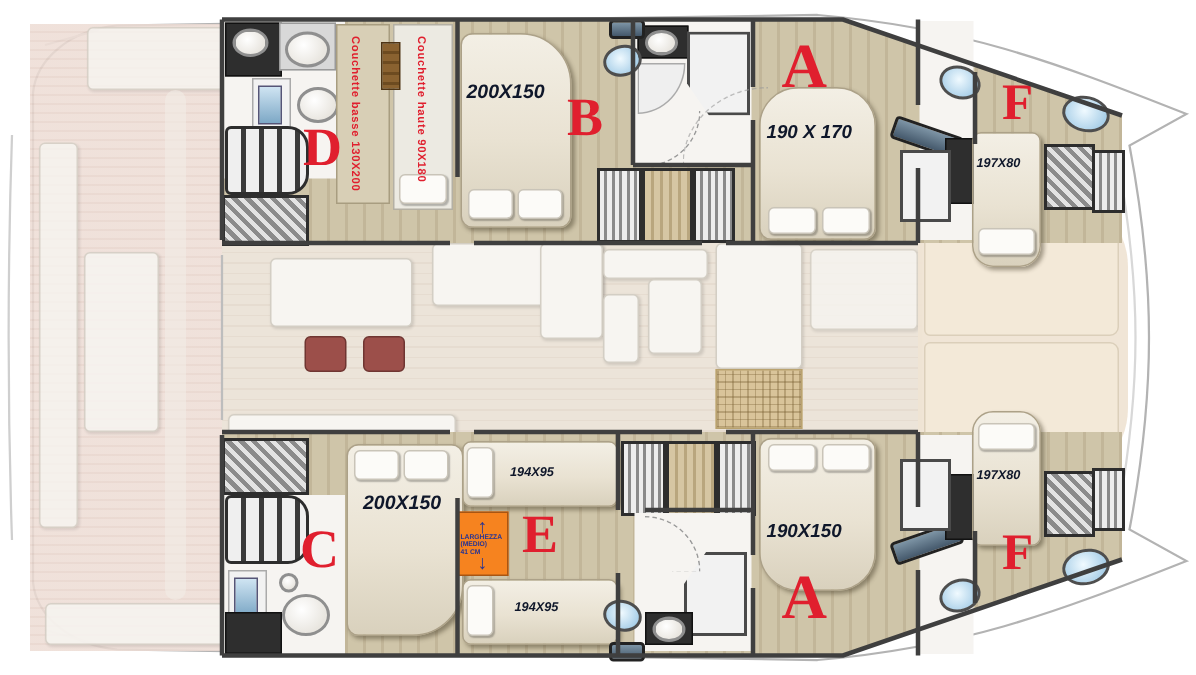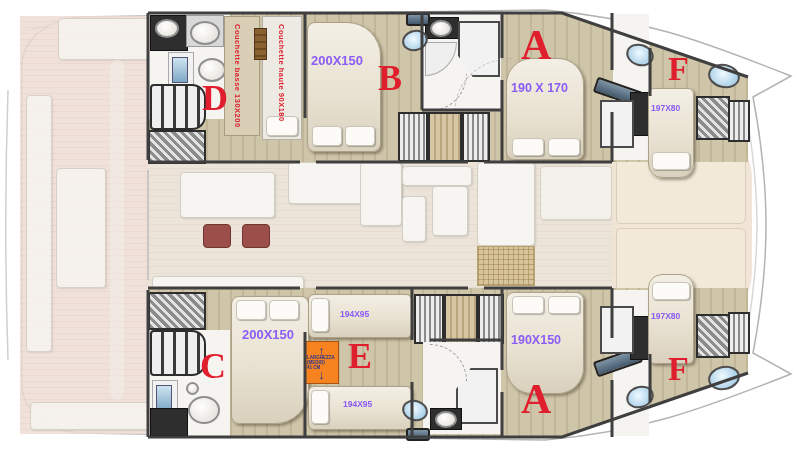--- a/index.html
+++ b/index.html
@@ -54,7 +54,7 @@
 
   
   .cabin-letter{font-family:"Liberation Serif",serif;font-weight:bold;color:#e01f2e;line-height:1;}
-  .dim{font-weight:bold;color:#8b5cf6;white-space:nowrap;line-height:1;}
+  .dim{font-weight:bold;color:#0f172a;white-space:nowrap;line-height:1;font-style:italic;}
   .vtext{writing-mode:vertical-rl;font-weight:bold;color:#e01f2e;font-size:7.5px;
     letter-spacing:.5px;white-space:nowrap;line-height:1;}
   .annotation{background:#f6831f;border:1px solid #a85512;display:flex;flex-direction:column;

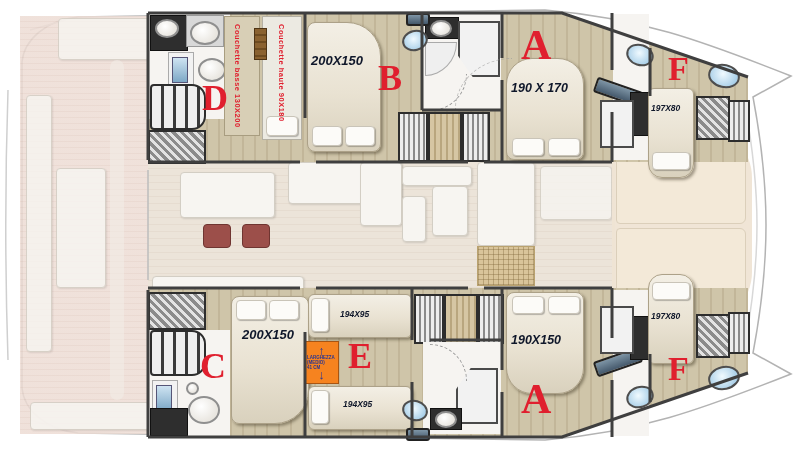--- a/index.html
+++ b/index.html
@@ -206,7 +206,7 @@
   <div class="abs bed" style="left:506px;top:292px;width:76px;height:100px;border-radius:8px 8px 26px 26px;"></div>
   <div class="abs pillow" style="left:512px;top:296px;width:30px;height:16px;"></div>
   <div class="abs pillow" style="left:548px;top:296px;width:30px;height:16px;"></div>
-  <div class="abs dim" style="left:511px;top:334px;font-size:12.5px;">190X150</div>
+  <div class="abs dim" style="left:511px;top:348px;font-size:12.5px;">190X150</div>
   <div class="abs cabin-letter" style="left:521px;top:378px;font-size:42px;">A</div>
 
   <div class="abs white-floor" style="left:613px;top:290px;width:36px;height:146px;"></div>

